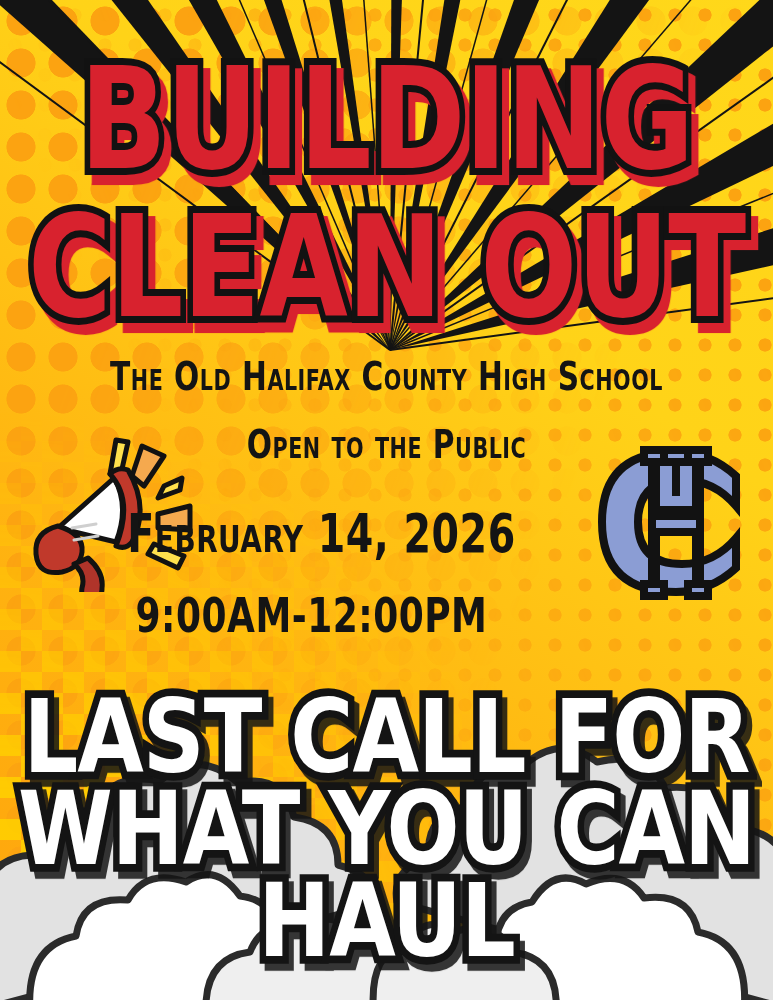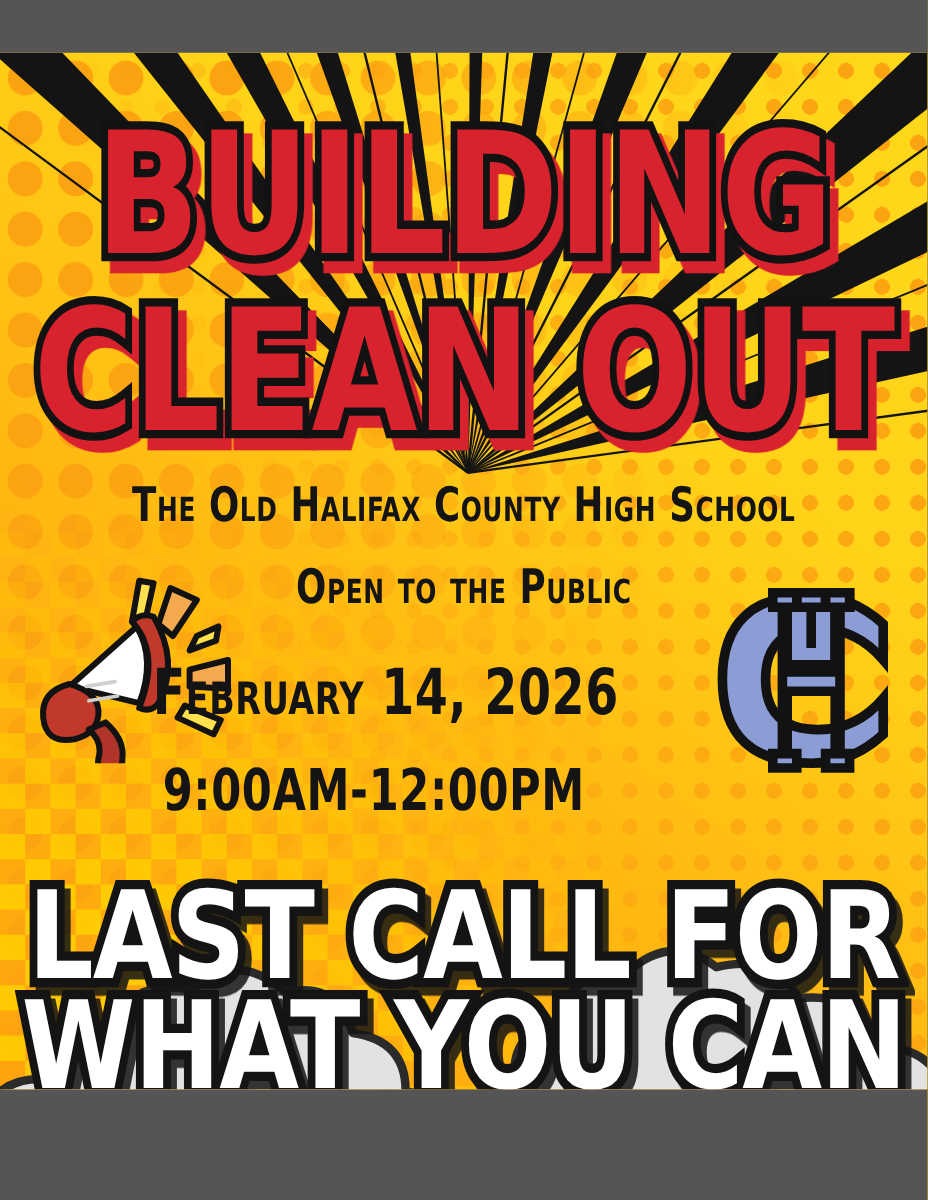--- a/index.html
+++ b/index.html
@@ -5,11 +5,10 @@
   html,body{margin:0;padding:0;background:#555;}
   #poster{
     position:relative;
-    width:773px;height:864px;
+    width:773px;height:1000px;
     overflow:hidden;
     background:#FFD11A;
     font-family:"Liberation Sans", sans-serif;
-    margin-top:44px;
   }
 
   

